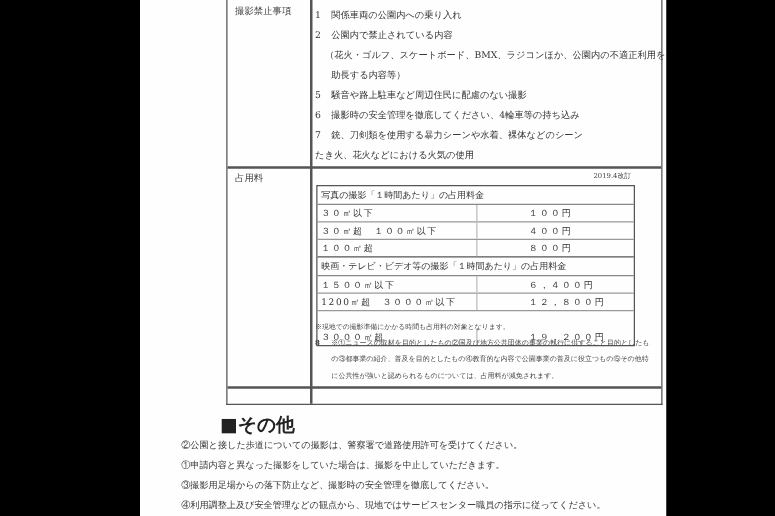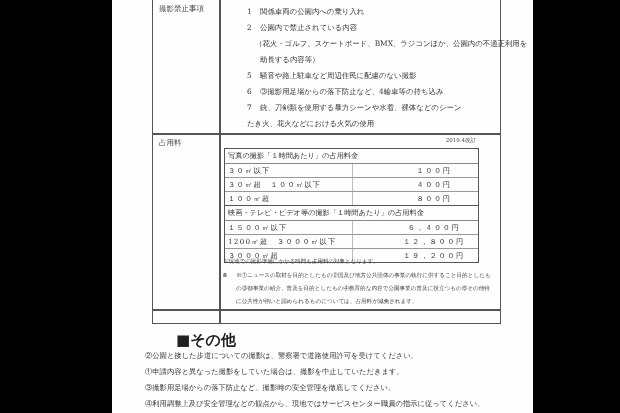--- a/index.html
+++ b/index.html
@@ -13,7 +13,7 @@
     background: #fefefe;
   }
   .outer {
-    position: absolute; left: 40px; top: 0; width: 349px; height: 324px;
+    position: absolute; left: 69px; top: 0; width: 349px; height: 324px;
     border: 1.5px solid #555; border-top: none; box-sizing: border-box;
   }
   .col-div { position: absolute; left: 66px; top: 0; width: 1.5px; height: 100%; background: #555; }

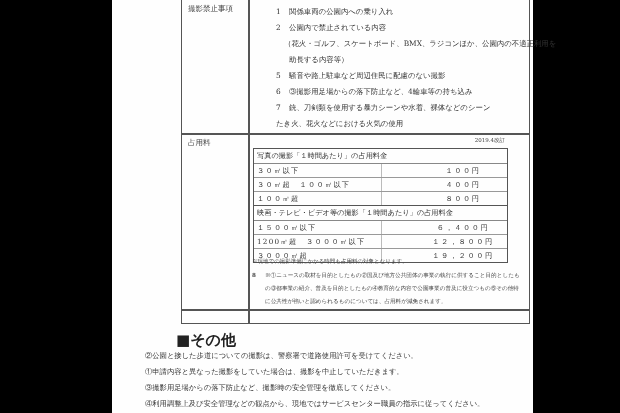--- a/index.html
+++ b/index.html
@@ -24,7 +24,7 @@
   .prohib {
     position: absolute; left: 70px; top: 4px; width: 275px; font-size: 7.4px; line-height: 16px; color: #333;
   }
-  .prohib .item { white-space: nowrap; margin-left: 24px; }
+  .prohib .item { white-space: nowrap; }
   .prohib .num { display: inline-block; width: 13px; }
   .prohib .indent { padding-left: 8px; }
   .prohib .indent2 { padding-left: 13px; }

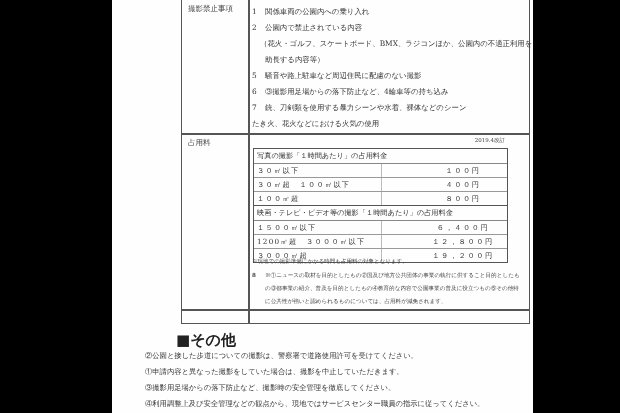--- a/index.html
+++ b/index.html
@@ -63,7 +63,7 @@
       <div class="item indent">（花火・ゴルフ、スケートボード、BMX、ラジコンほか、公園内の不適正利用を</div>
       <div class="item indent2">助長する内容等）</div>
       <div class="item"><span class="num">5</span><span>騒音や路上駐車など周辺住民に配慮のない撮影</span></div>
-      <div class="item"><span class="num">6</span><span>③撮影用足場からの落下防止など、4輪車等の持ち込み</span></div>
+      <div class="item"><span class="num">6</span><span>撮影時の安全管理を徹底してください、4輪車等の持ち込み</span></div>
       <div class="item"><span class="num">7</span><span>銃、刀剣類を使用する暴力シーンや水着、裸体などのシーン</span></div>
       <div class="item">たき火、花火などにおける火気の使用</div>
     </div>

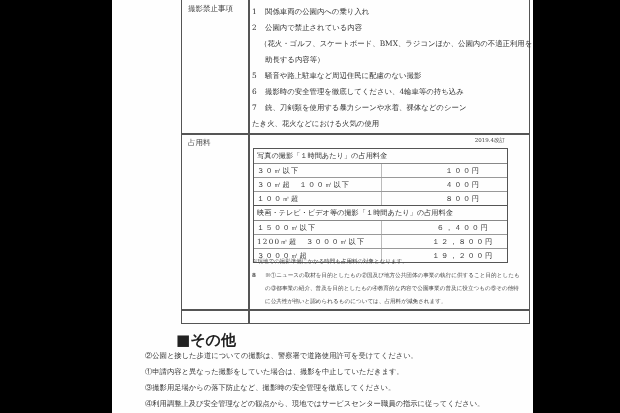--- a/index.html
+++ b/index.html
@@ -38,7 +38,7 @@
   .fee .row { display: flex; height: 13px; line-height: 13px; border-bottom: 1px solid #999; gap: 41px; }
   .fee .row:last-child { border-bottom: none; }
   .fee .c1 { width: 124px; padding-left: 3px; border-right: 1px solid #bbb; letter-spacing: 1.3px; white-space: nowrap; }
-  .fee .c2 { flex: 1; text-align: center; padding-right: 4px; letter-spacing: 1.6px; }
+  .fee .c2 { flex: 1; text-align: left; padding-right: 4px; letter-spacing: 1.6px; }
   .note1 { position: absolute; left: 70px; top: 258px; font-size: 5.5px; color: #444; white-space: nowrap; }
   .note8 { position: absolute; left: 70px; top: 269px; width: 272px; font-size: 5.6px; line-height: 13px; color: #444; }
   .note8 .n { position: absolute; left: 0; top: 0; font-weight: bold; }

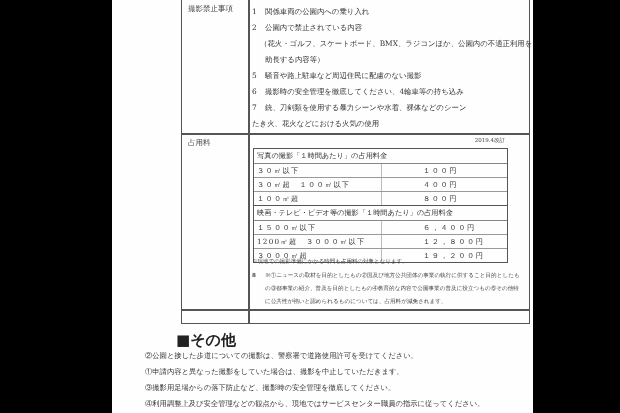--- a/index.html
+++ b/index.html
@@ -36,7 +36,7 @@
   .fee .hdr { height: 14px; line-height: 14px; padding-left: 3px; border-bottom: 1px solid #888; white-space: nowrap; }
   .fee .hdr.sec { border-top: 1.5px solid #555; }
   .fee .row { display: flex; height: 13px; line-height: 13px; border-bottom: 1px solid #999; gap: 41px; }
-  .fee .row:last-child { border-bottom: none; }
+  .fee .row:last-child { border-bottom: none; margin-top: 14px; }
   .fee .c1 { width: 124px; padding-left: 3px; border-right: 1px solid #bbb; letter-spacing: 1.3px; white-space: nowrap; }
   .fee .c2 { flex: 1; text-align: left; padding-right: 4px; letter-spacing: 1.6px; }
   .note1 { position: absolute; left: 70px; top: 258px; font-size: 5.5px; color: #444; white-space: nowrap; }

